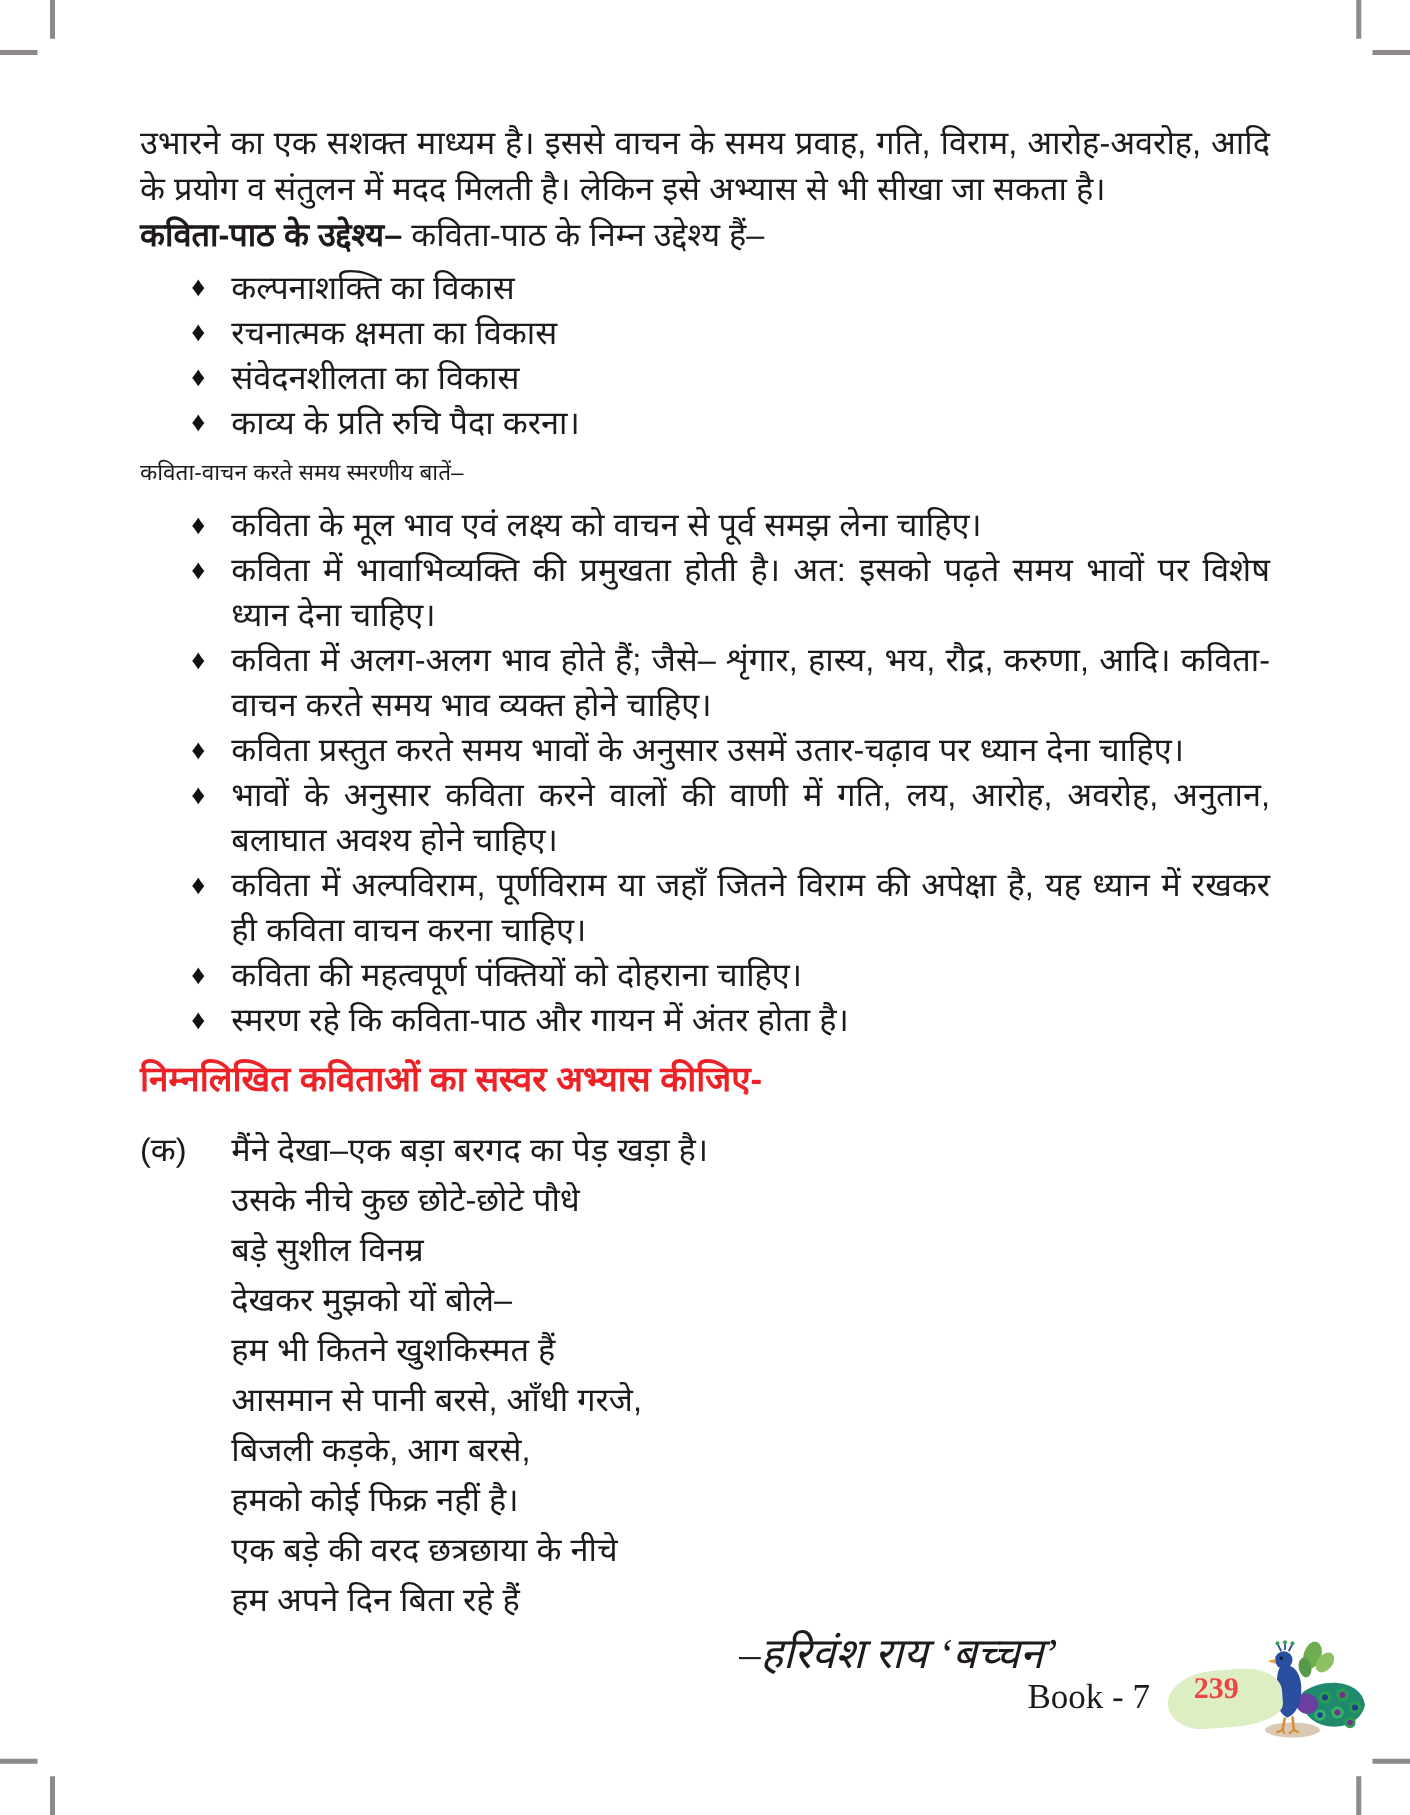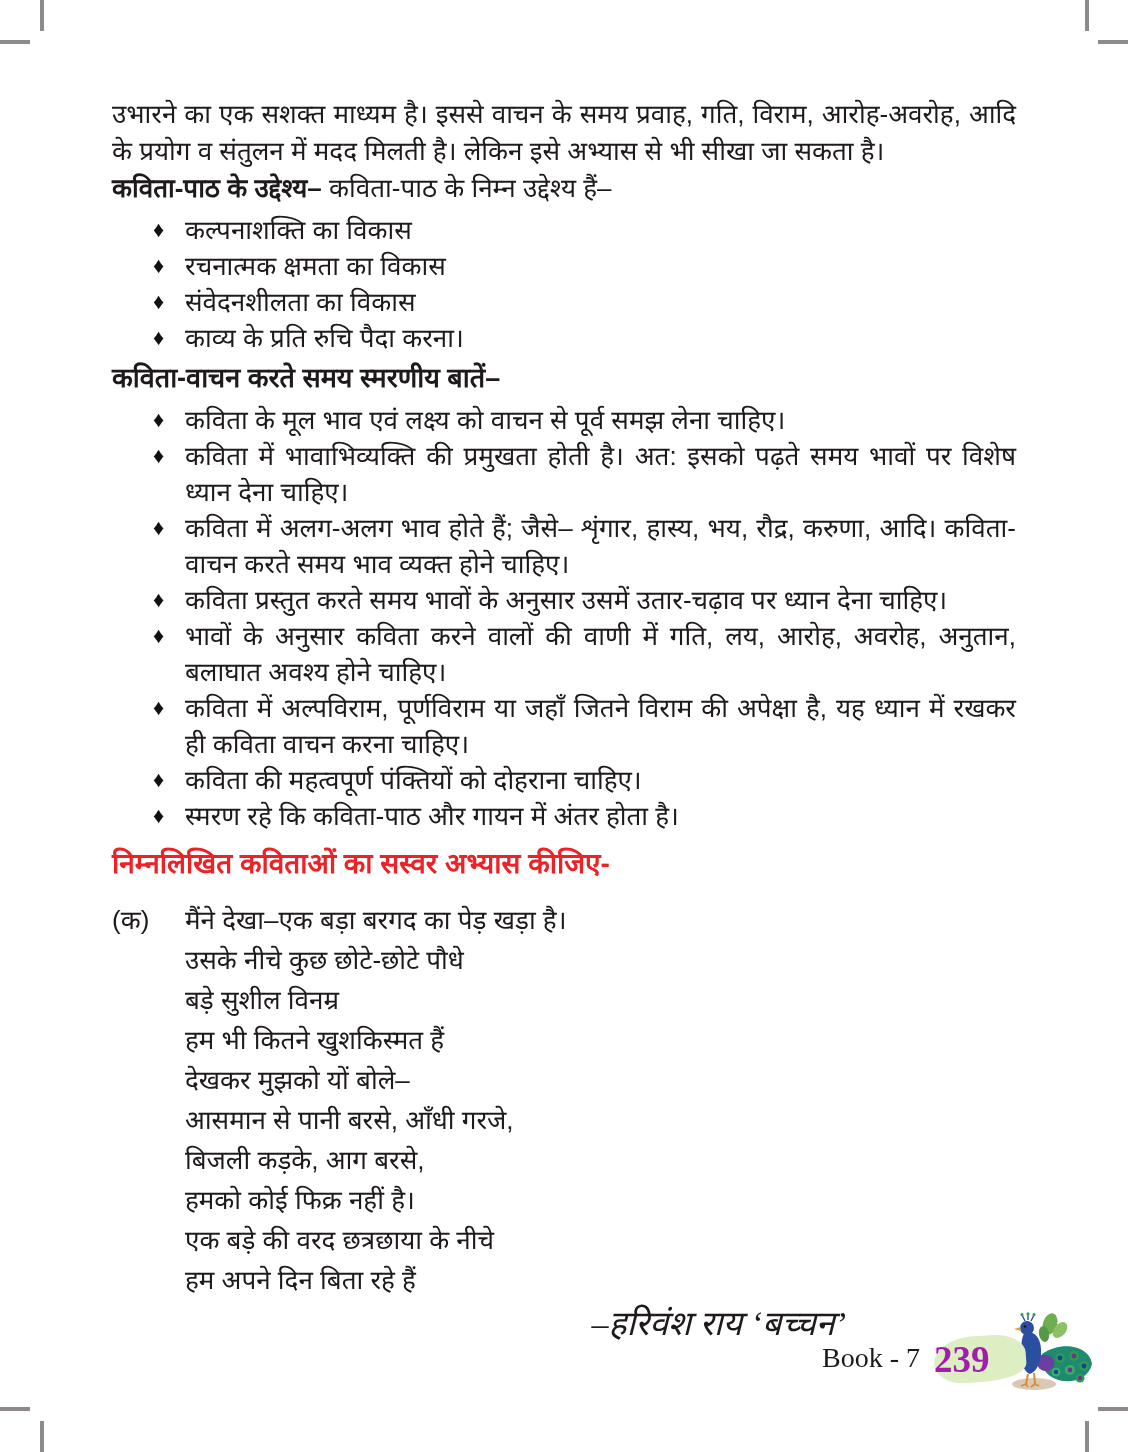--- a/index.html
+++ b/index.html
@@ -44,7 +44,7 @@
     position:absolute;left:41px;top:0;
     font-size:22px;color:#111;
   }
-  .memorable-heading{margin:3px 0 1px 0;font-size:27px;line-height:38px;font-weight:bold;}
+  .memorable-heading{margin:3px 0 1px 0;font-size:18px;line-height:38px;font-weight:normal;}
 
   .red-heading{
     margin:10px 0 16px 0;

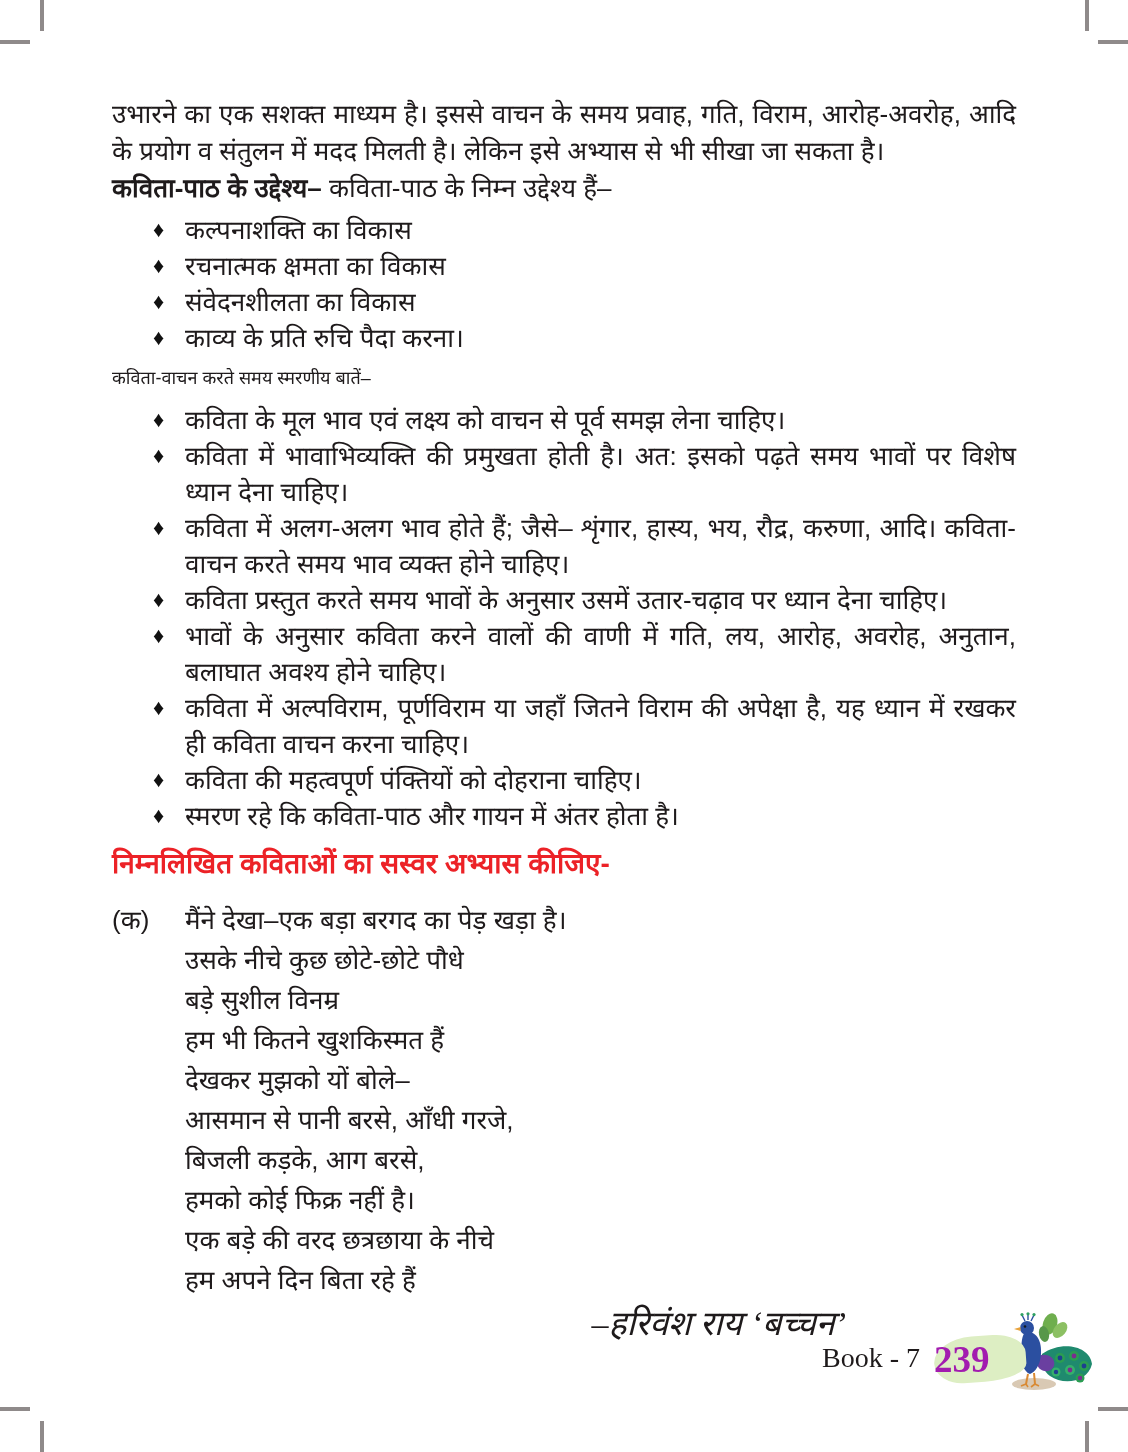--- a/index.html
+++ b/index.html
@@ -143,8 +143,8 @@
         <div class="poem-line">मैंने देखा–एक बड़ा बरगद का पेड़ खड़ा है।</div>
         <div class="poem-line">उसके नीचे कुछ छोटे-छोटे पौधे</div>
         <div class="poem-line">बड़े सुशील विनम्र</div>
+        <div class="poem-line">देखकर मुझको यों बोले–</div>
         <div class="poem-line">हम भी कितने खुशकिस्मत हैं</div>
-        <div class="poem-line">देखकर मुझको यों बोले–</div>
         <div class="poem-line">आसमान से पानी बरसे, आँधी गरजे,</div>
         <div class="poem-line">बिजली कड़के, आग बरसे,</div>
         <div class="poem-line">हमको कोई फिक्र नहीं है।</div>

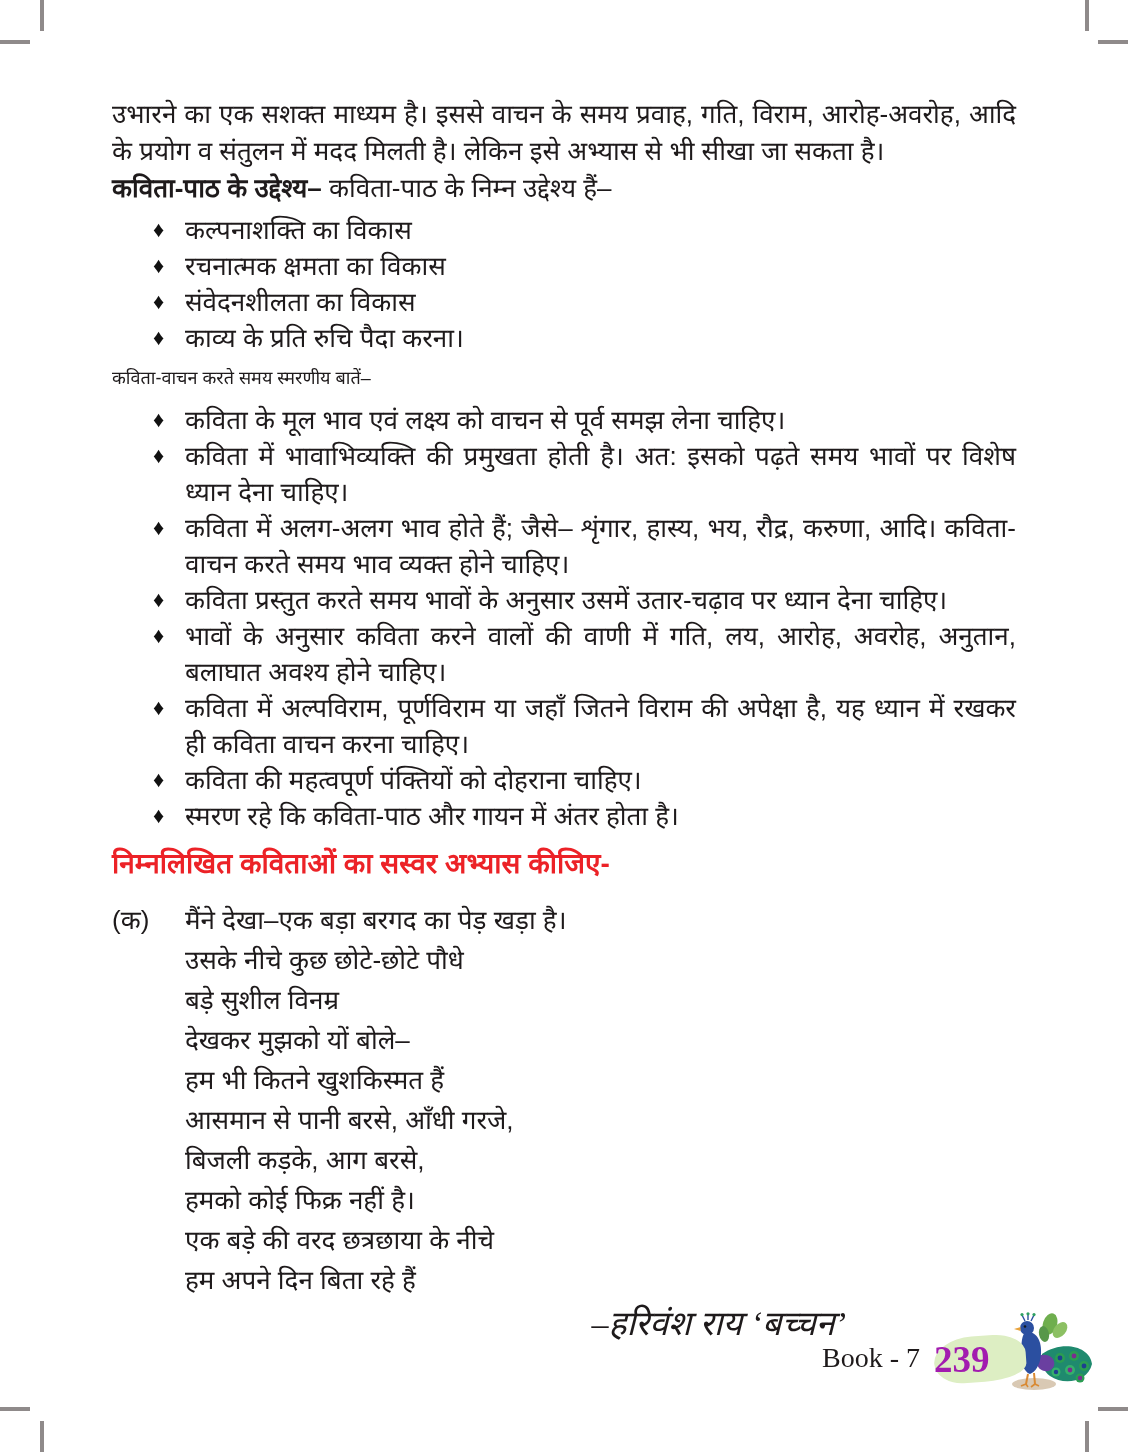--- a/index.html
+++ b/index.html
@@ -90,8 +90,9 @@
   }
   .page-badge .num{
     position:absolute;left:0;top:8px;width:78px;
+    text-align:center;
     font-family:"Liberation Serif","DejaVu Serif",serif;
-    font-weight:bold;font-size:37px;color:#a21caf;
+    font-weight:bold;font-size:24px;color:#ef4444;
   }
   .peacock{margin-left:-22px;margin-top:-6px;}
 </style>

